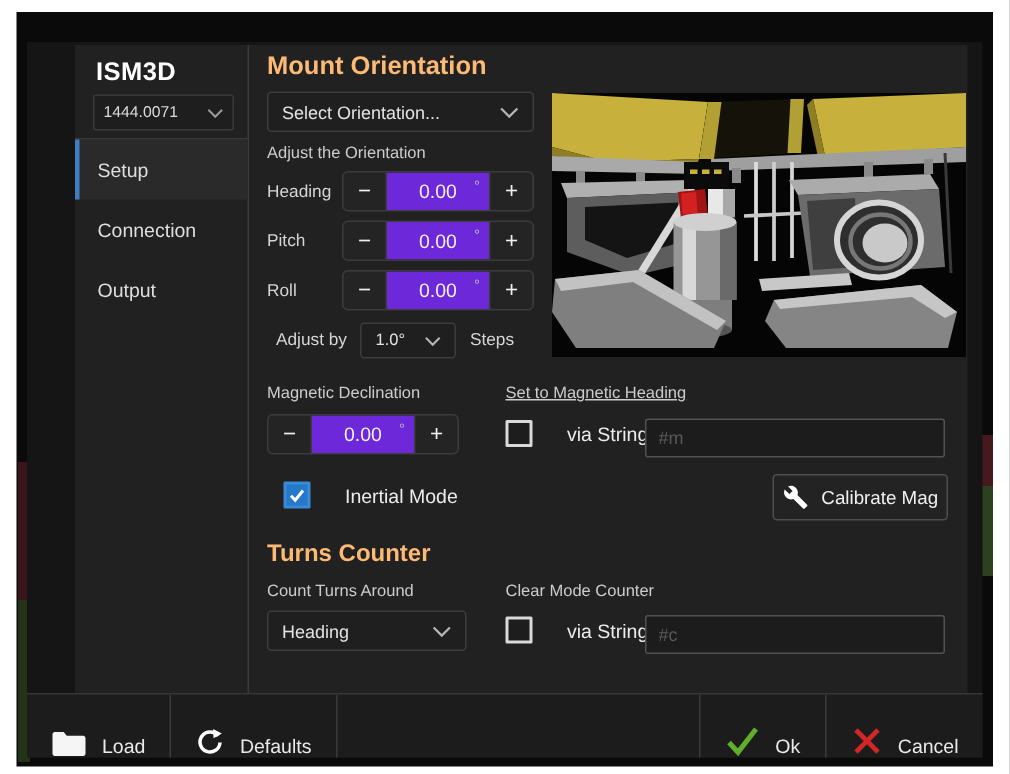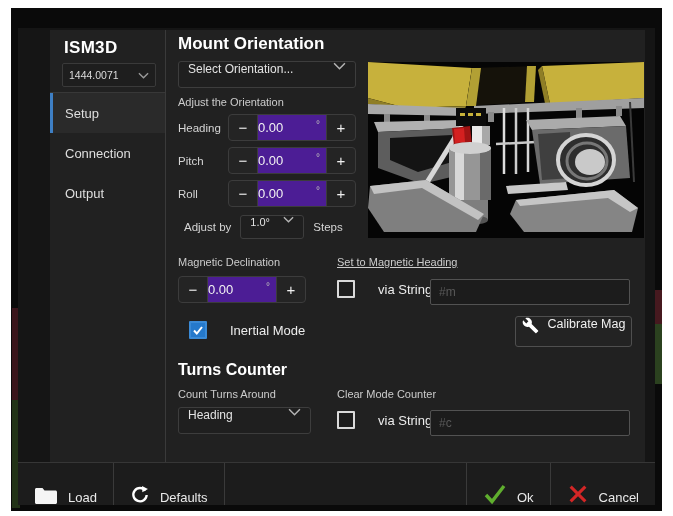--- a/index.html
+++ b/index.html
@@ -29,7 +29,7 @@
 
   
   .main{position:absolute;left:117px;top:0;right:0;bottom:0;}
-  .h1{position:absolute;font-size:17px;font-weight:bold;color:#ffffff;}
+  .h1{position:absolute;font-size:17px;font-weight:bold;color:#fdba74;}
   .lbl{position:absolute;font-size:11px;color:#cccccc;}
   .select{background:#1f1f1f;border:1px solid #3d3d3d;border-radius:3px;display:flex;align-items:flex-start;
           box-sizing:border-box;padding:0 9px;cursor:default;}

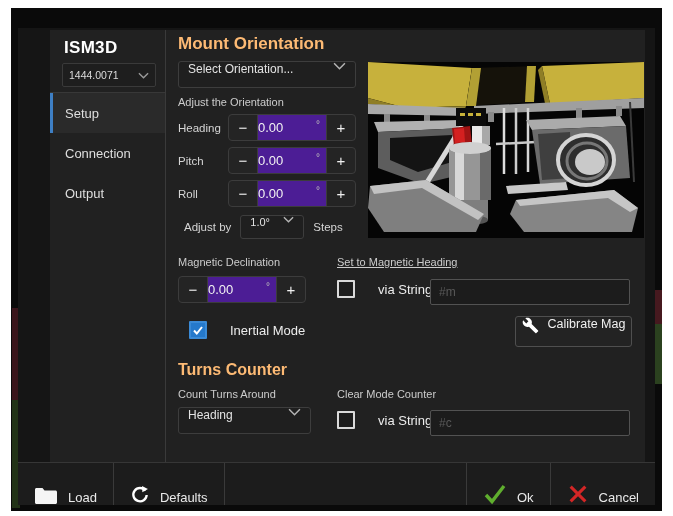--- a/index.html
+++ b/index.html
@@ -31,7 +31,7 @@
   .main{position:absolute;left:117px;top:0;right:0;bottom:0;}
   .h1{position:absolute;font-size:17px;font-weight:bold;color:#fdba74;}
   .lbl{position:absolute;font-size:11px;color:#cccccc;}
-  .select{background:#1f1f1f;border:1px solid #3d3d3d;border-radius:3px;display:flex;align-items:flex-start;
+  .select{background:#1f1f1f;border:1px solid #3d3d3d;border-radius:3px;display:flex;align-items:center;
           box-sizing:border-box;padding:0 9px;cursor:default;}
   .select .txt{font-size:12px;color:#e3e3e3;flex:1;white-space:nowrap;}
   .chev{flex:0 0 auto;}

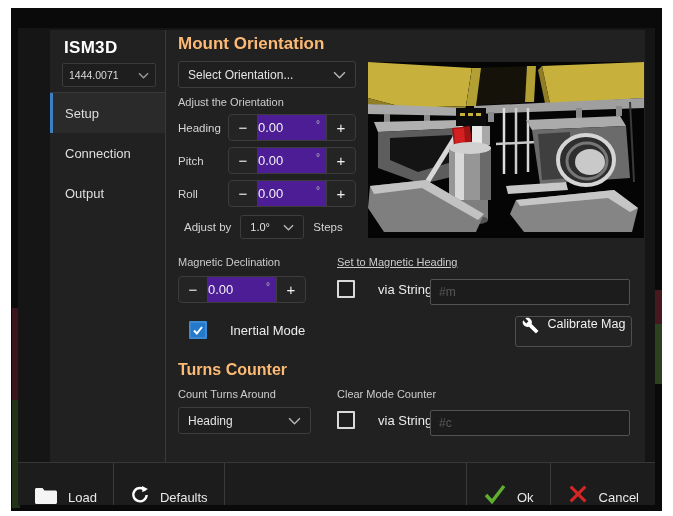--- a/index.html
+++ b/index.html
@@ -44,7 +44,7 @@
   .spin .btn{width:28px;display:flex;align-items:center;justify-content:center;font-size:15px;color:#f0f0f0;cursor:default;}
   .spin .btn.minus{border-right:1px solid #3c3c3c;}
   .spin .btn.plus{border-left:1px solid #3c3c3c;}
-  .spin .val{flex:1;position:relative;display:flex;align-items:center;justify-content:flex-start;font-size:13px;color:#f2f2f2;background:#4c1d95;}
+  .spin .val{flex:1;position:relative;display:flex;align-items:center;justify-content:center;font-size:13px;color:#f2f2f2;background:#6d28d9;}
   .spin .unit{position:absolute;right:6px;top:4px;font-size:10px;color:#bbbbbb;}
 
   

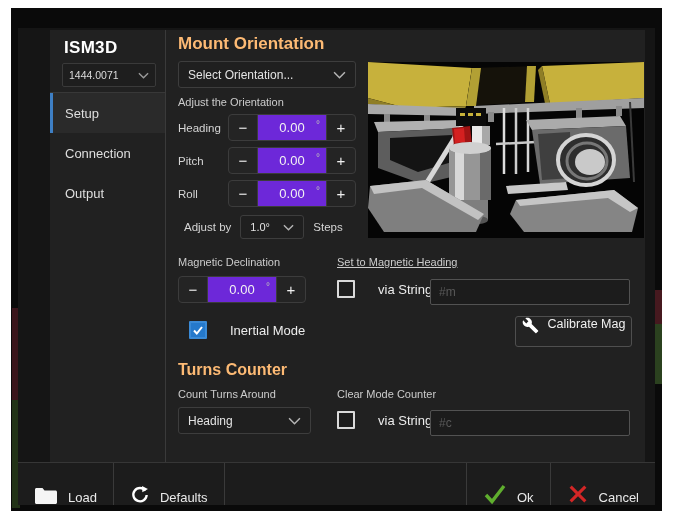--- a/index.html
+++ b/index.html
@@ -58,7 +58,7 @@
           font-size:12px;padding:0 8px;box-sizing:border-box;outline:none;font-family:"Liberation Sans","DejaVu Sans",sans-serif;}
   .tinput::placeholder{color:#585858;}
 
-  .cal-btn{position:absolute;display:flex;justify-content:center;gap:9px;background:#232323;
+  .cal-btn{position:absolute;display:flex;align-items:center;justify-content:center;gap:9px;background:#232323;
            border:1px solid #4f4f4f;border-radius:3px;font-size:12.5px;color:#f0f0f0;cursor:default;box-sizing:border-box;}
 
   

